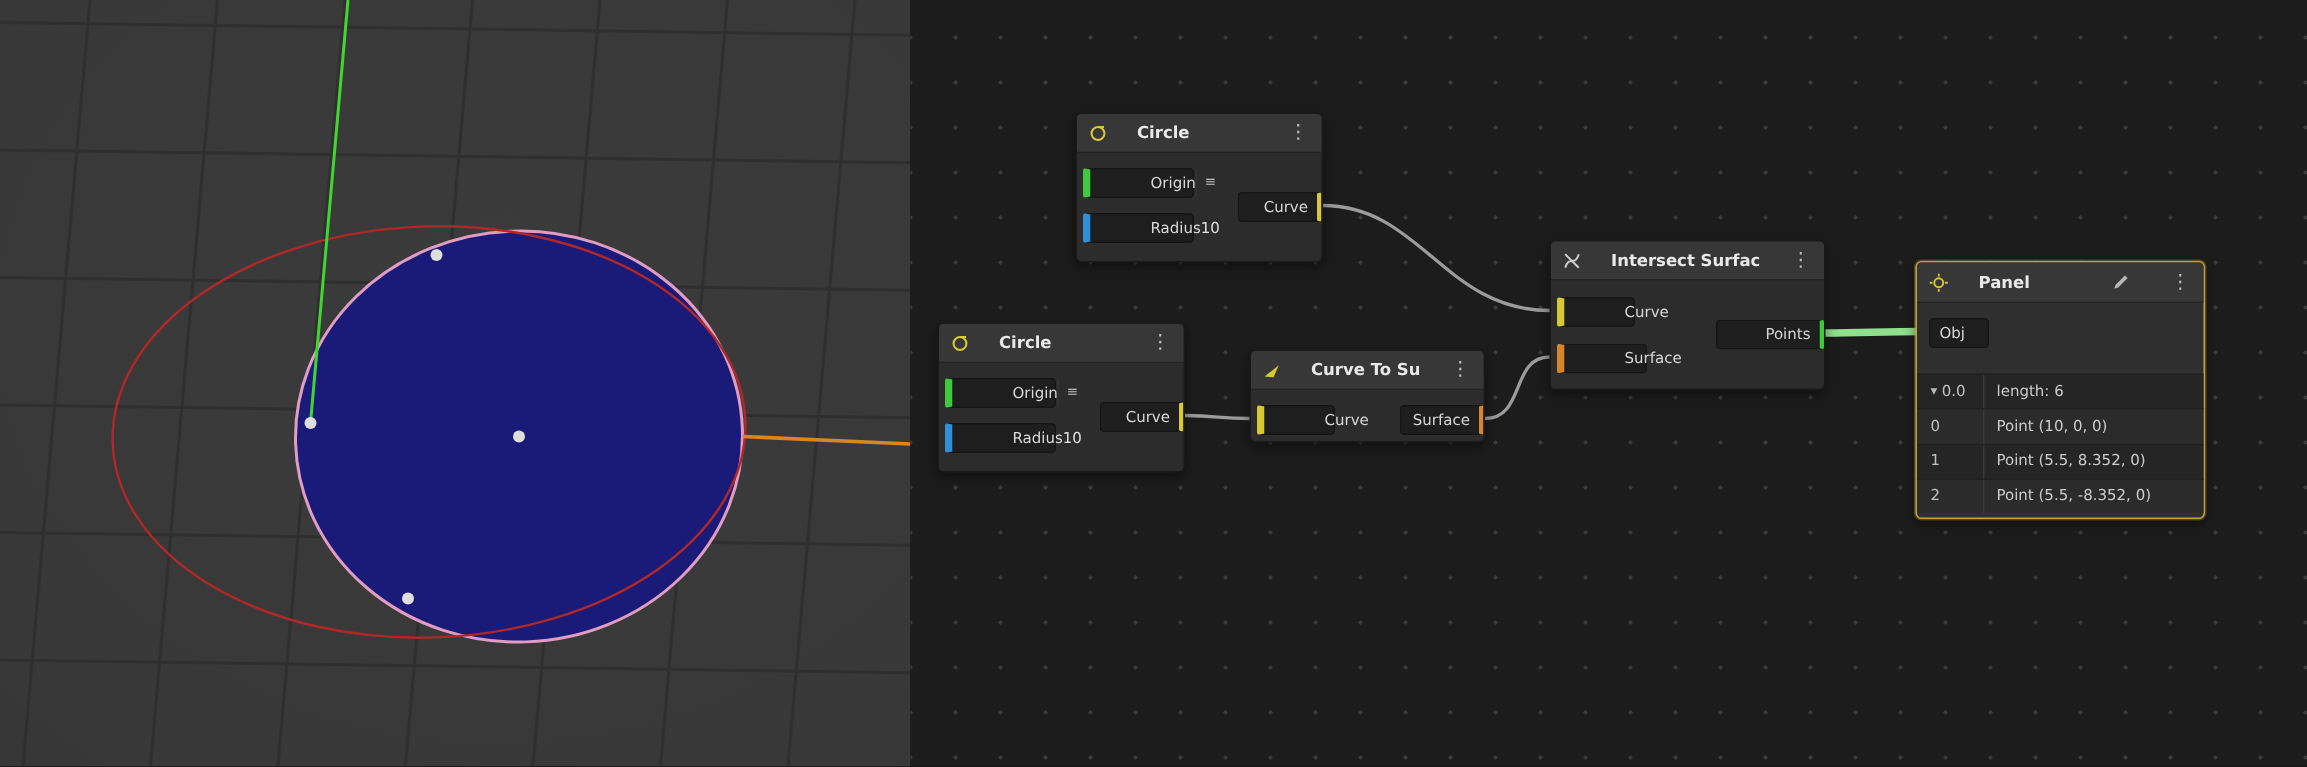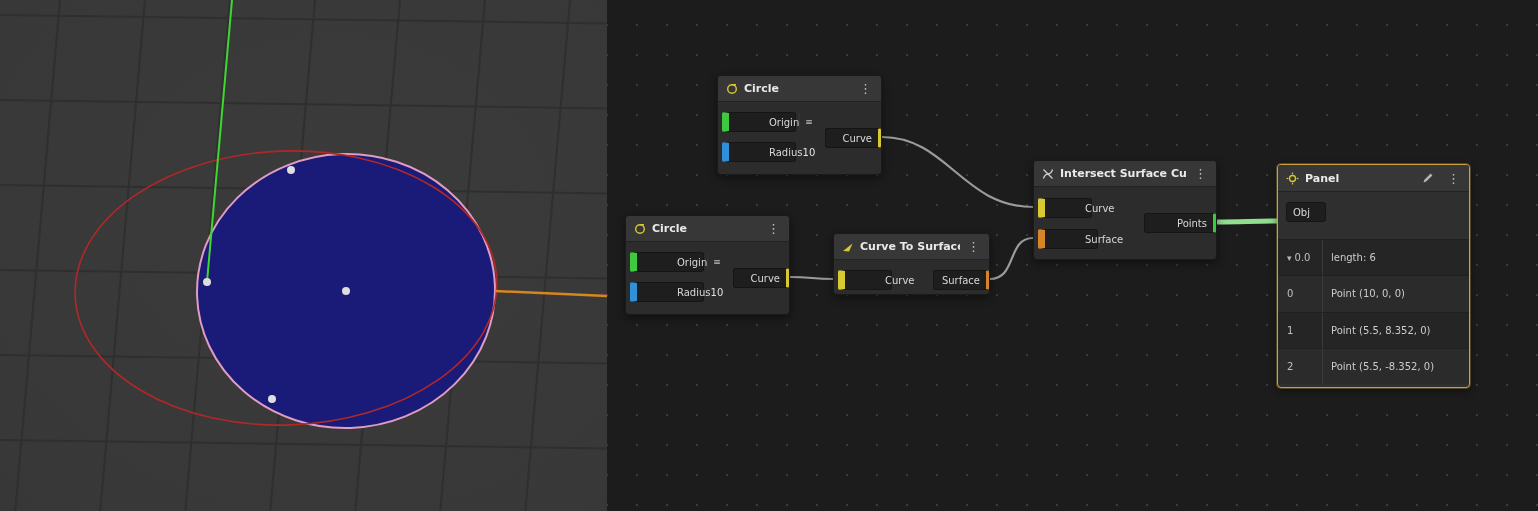--- a/index.html
+++ b/index.html
@@ -31,7 +31,7 @@
   .node.selected { background:#2f2f2f; border:1px solid var(--selected_border,#c9a03a);
                    box-shadow:0 0 0 1px rgba(201,160,58,.35), 0 3px 8px rgba(0,0,0,.45); }
   .node-header {
-    height:26px; display:flex; align-items:center; gap:6px; padding:0 8px;
+    height:26px; display:flex; align-items:center; gap:20px; padding:0 8px;
     background:var(--node_header,#373737); border-bottom:1px solid #222;
     border-radius:3px 3px 0 0;
   }

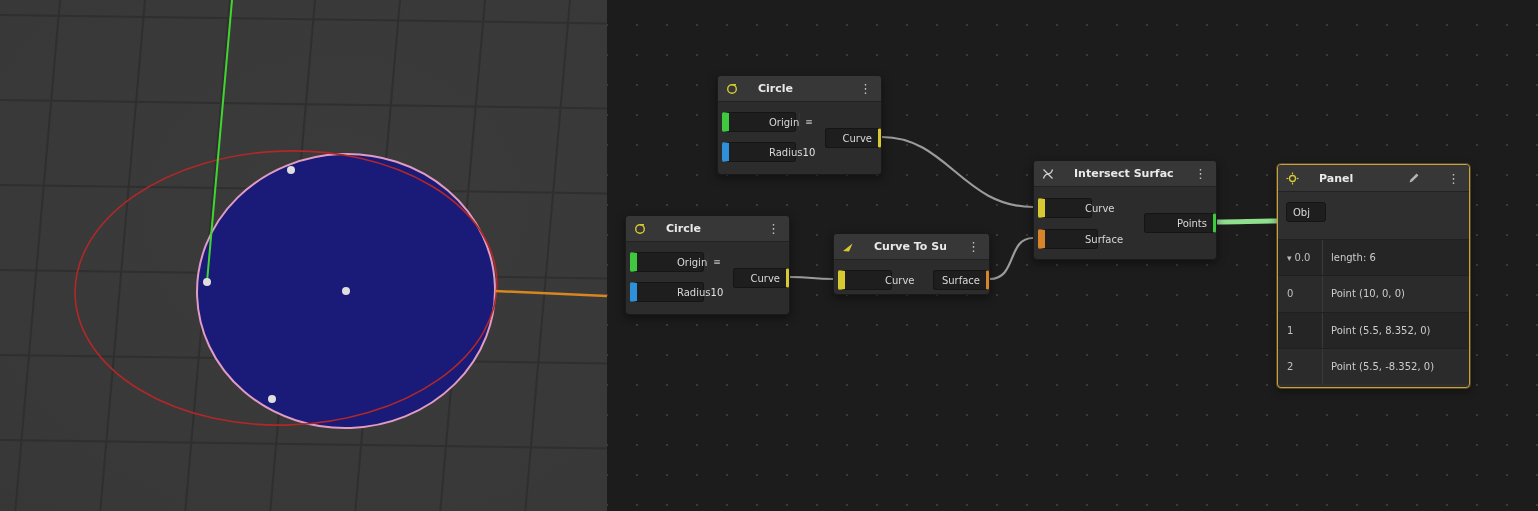--- a/index.html
+++ b/index.html
@@ -46,7 +46,7 @@
     background:var(--socket_bg,#1e1e1e); border:1px solid #151515; border-radius:3px;
     font-size:10px; color:#d8d8d8; padding:0 6px; white-space:nowrap; cursor:pointer;
   }
-  .socket.in  { border-left:7px solid #84cc16; border-radius:2px 3px 3px 2px;padding-left:40px; }
+  .socket.in  { border-left:5px solid #84cc16; border-radius:2px 3px 3px 2px;padding-left:40px; }
   .socket.out { right:0; border-right:3px solid #888; border-radius:3px 2px 2px 3px;
                 justify-content:flex-end; }
   .socket.p-green  { border-left-color:var(--port_green,#3fc93f); }

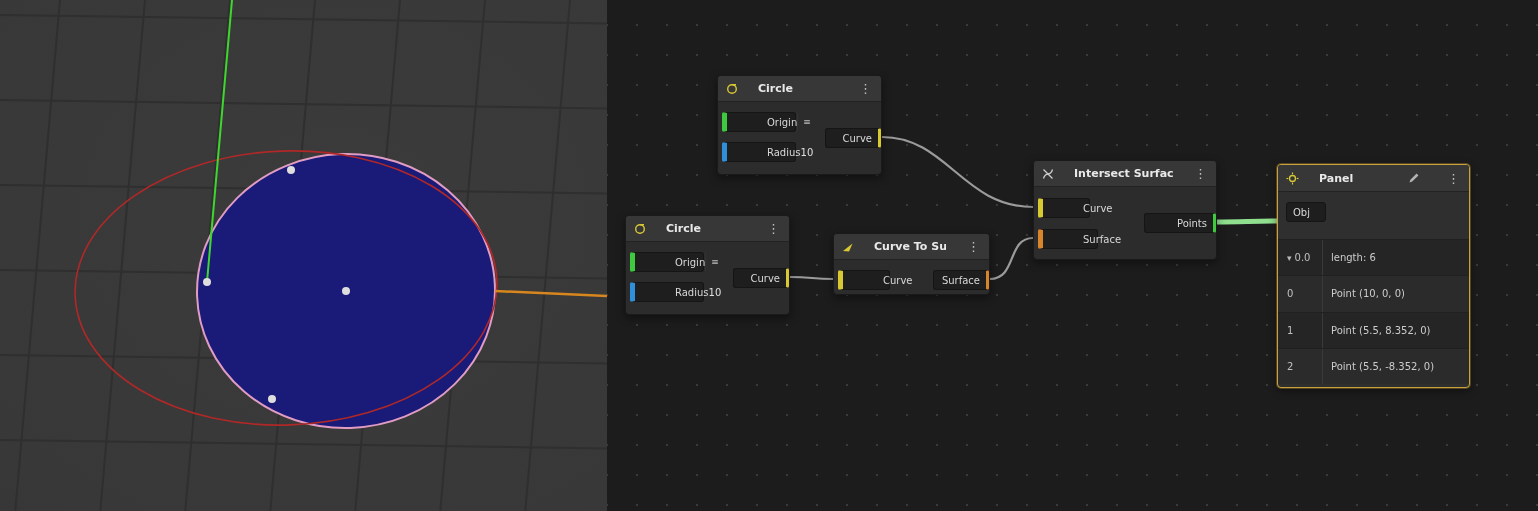--- a/index.html
+++ b/index.html
@@ -214,7 +214,7 @@
     </div>
   </div>
 
-  <div class="node selected" style="left:670px; top:164px; width:193px; height:224px">
+  <div class="node selected" style="left:670px; top:174px; width:193px; height:172px">
     <div class="node-header">
       <span class="nicon">
         <svg width="13" height="13" viewBox="0 0 13 13">

